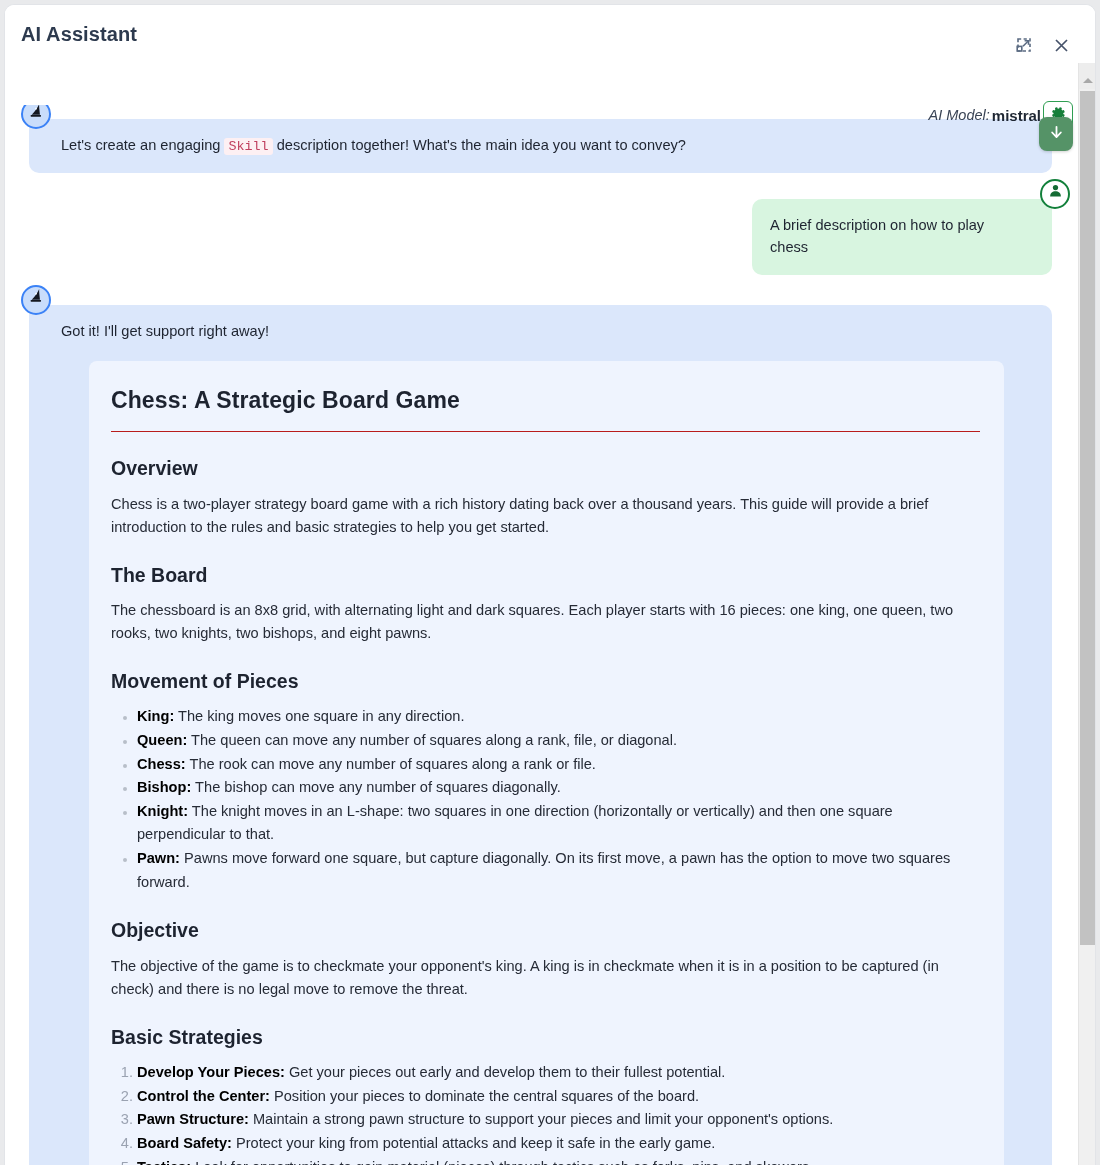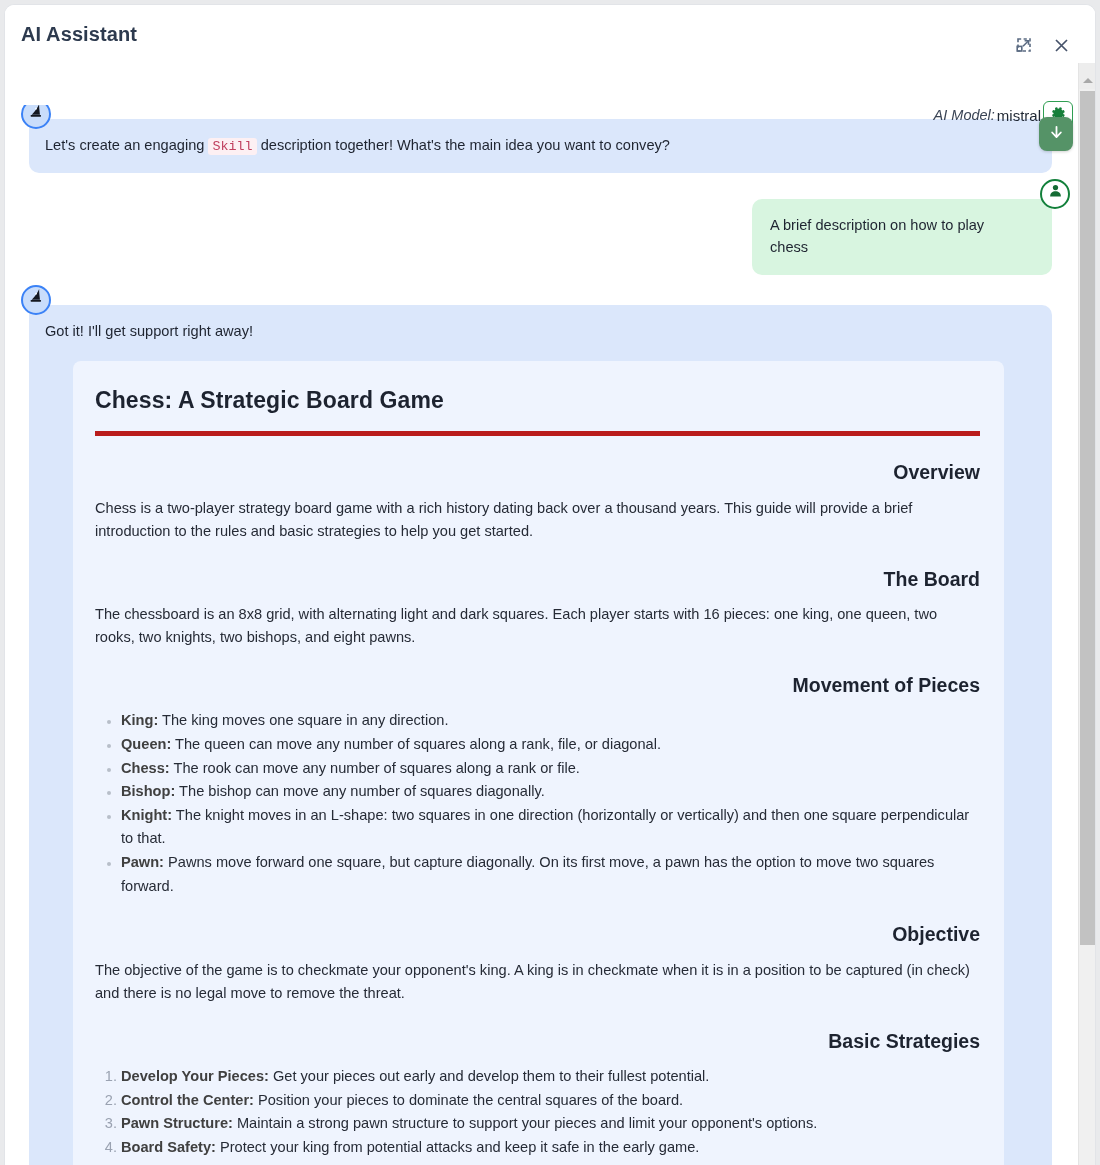--- a/index.html
+++ b/index.html
@@ -73,7 +73,7 @@
   }
   .model-name {
     font-size: 15px;
-    font-weight: normal;
+    font-weight: bold;
     color: #1f2733;
   }
   .gear-btn {

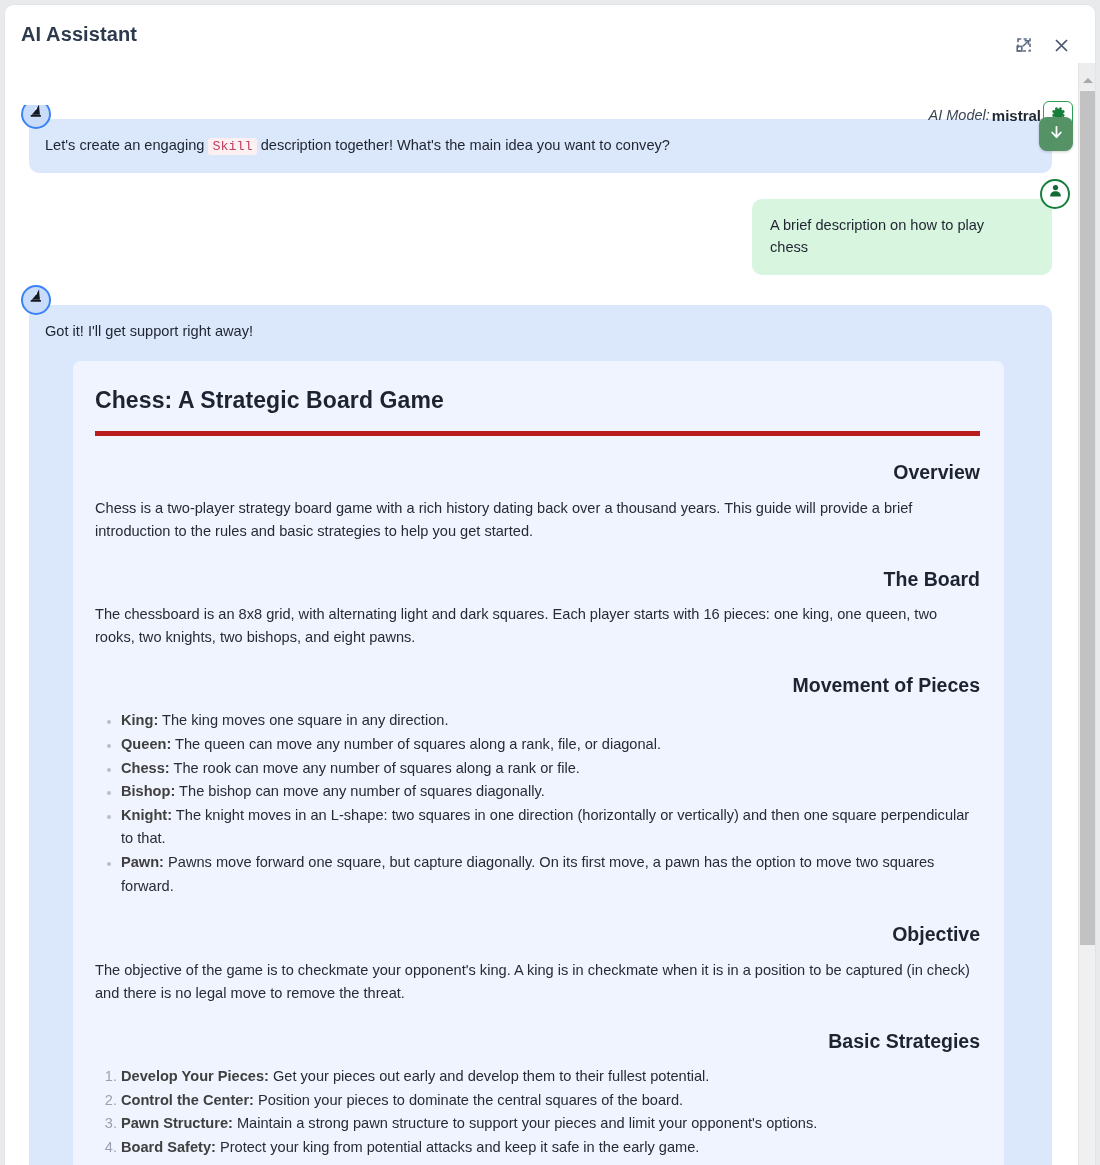--- a/index.html
+++ b/index.html
@@ -120,7 +120,7 @@
     margin: 0 28px 0 24px;
     background: #dbe7fb;
     border-radius: 10px;
-    padding: 16px 20px 16px 16px;
+    padding: 16px 20px 16px 32px;
     color: #1e2430;
     font-size: 14.6px;
     line-height: 1.5;

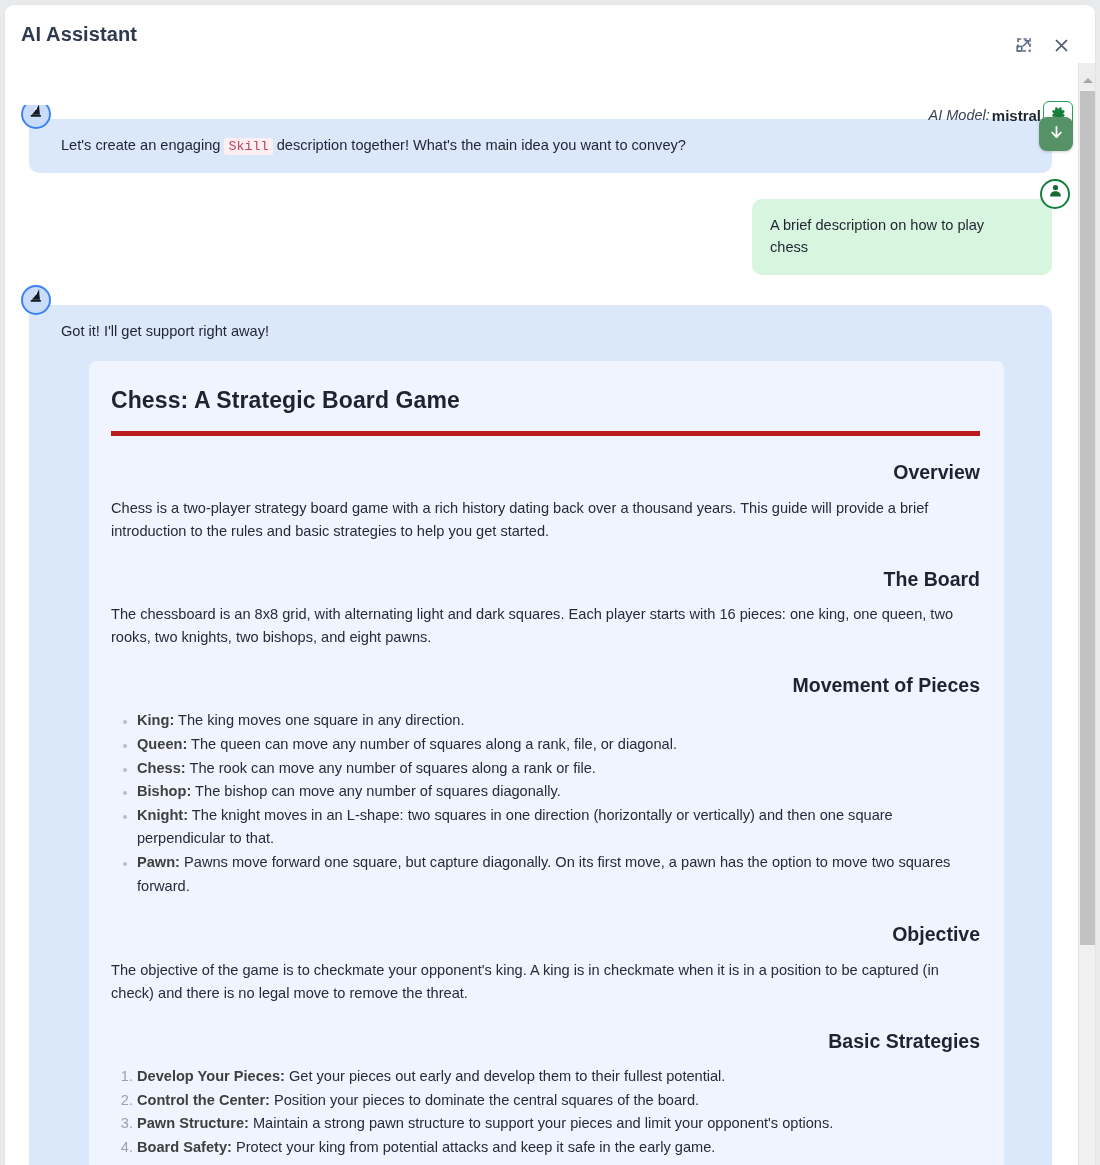--- a/index.html
+++ b/index.html
@@ -177,7 +177,7 @@
     font-weight: bold;
     color: #1d2330;
     padding-bottom: 14px;
-    border-bottom: 5px solid #b91c1c;
+    border-bottom: 1px solid #b91c1c;
     letter-spacing: .1px;
   }
   .doc-card h2 {

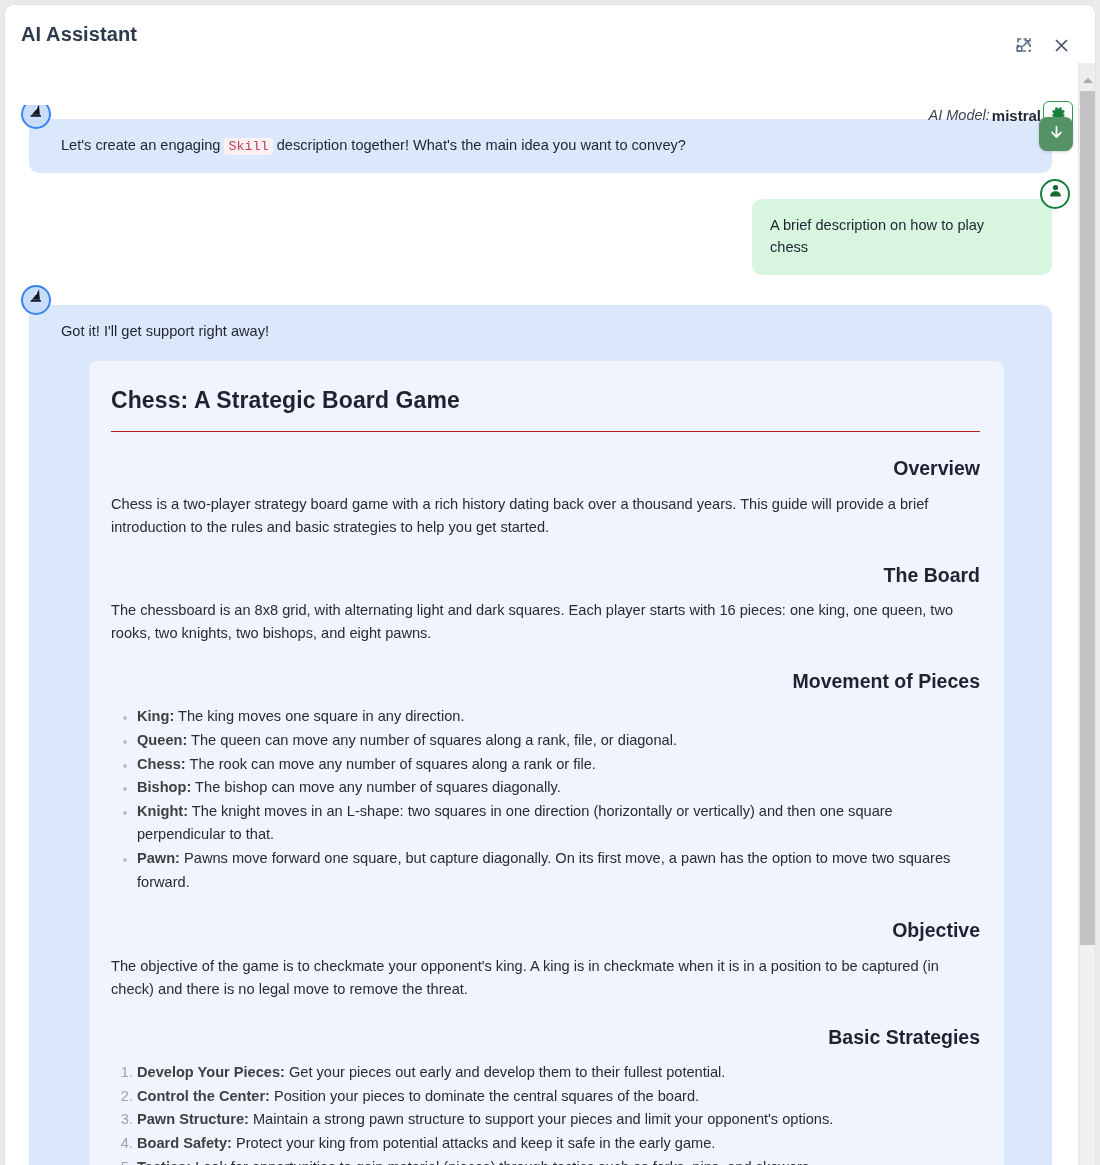--- a/index.html
+++ b/index.html
@@ -185,7 +185,6 @@
     font-size: 19.5px;
     font-weight: bold;
     color: #1d2330;
-    text-align: right;
   }
   .doc-card p {
     margin: 0 0 4px 0;

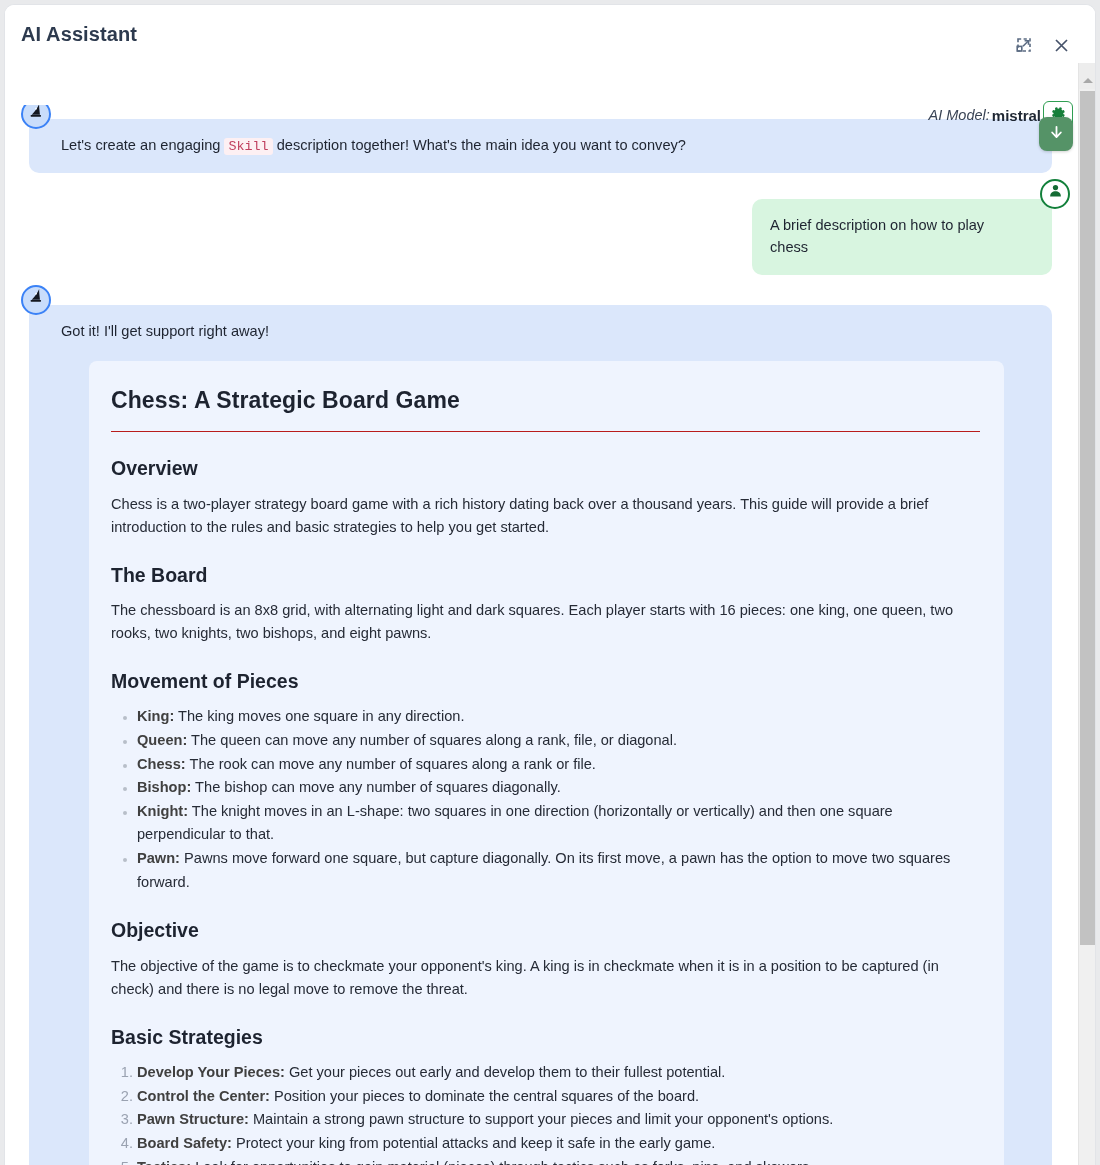--- a/index.html
+++ b/index.html
@@ -204,7 +204,7 @@
   }
   .doc-card ul li::marker { color: #b8bec9; font-size: 12px; }
   .doc-card ol li::marker { color: #9aa2b1; }
-  .doc-card li b { color: #404040; margin-top: 36px; }
+  .doc-card li b { color: #000000; margin-top: 36px; }
 
   
   .sb {

